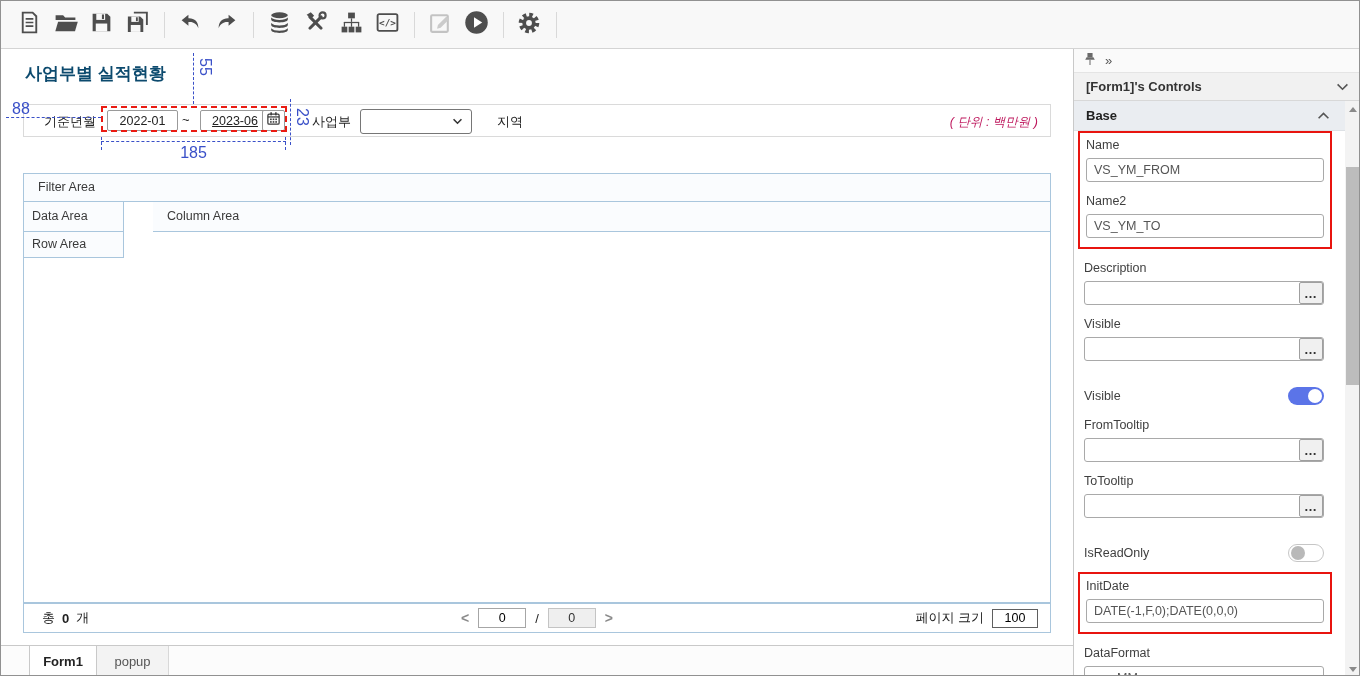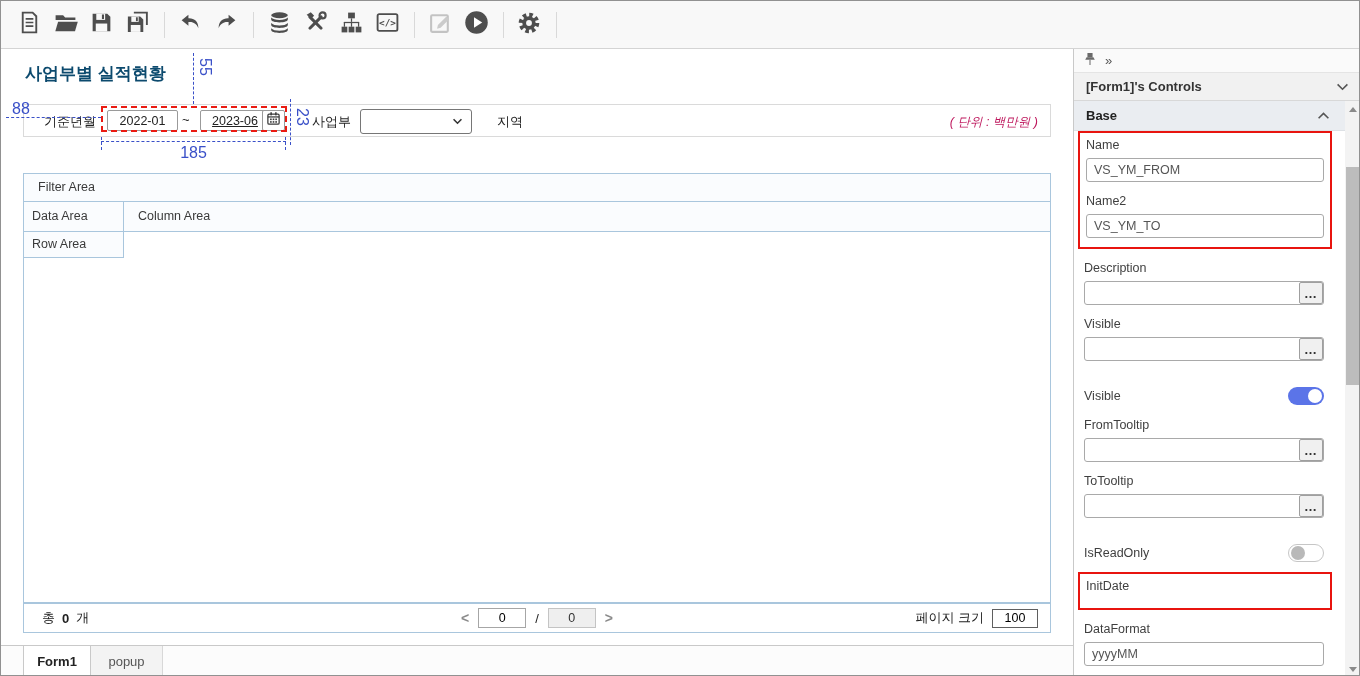--- a/index.html
+++ b/index.html
@@ -34,7 +34,7 @@
   
   .grid { position:absolute; left:22px; top:124px; width:1028px; height:430px; border:1px solid #a9c6dd; background:#fff; font-size:12.5px; color:#3a3a3a; }
   .g-filter { height:28px; line-height:27px; padding-left:14px; background:#fafcfe; border-bottom:1px solid #a9c6dd; }
-  .g-mid { display:flex; height:30px; }
+  .g-mid { display:flex; height:30px;gap:29px; }
   .g-data { width:100px; line-height:29px; padding-left:8px; background:#fafcfe; border-right:1px solid #a9c6dd; border-bottom:1px solid #a9c6dd; }
   .g-col { flex:1; line-height:29px; padding-left:14px; background:#fafcfe; border-bottom:1px solid #a9c6dd; }
   .g-row { width:100px; height:26px; line-height:25px; padding-left:8px; background:#fafcfe; border-right:1px solid #a9c6dd; border-bottom:1px solid #a9c6dd; }

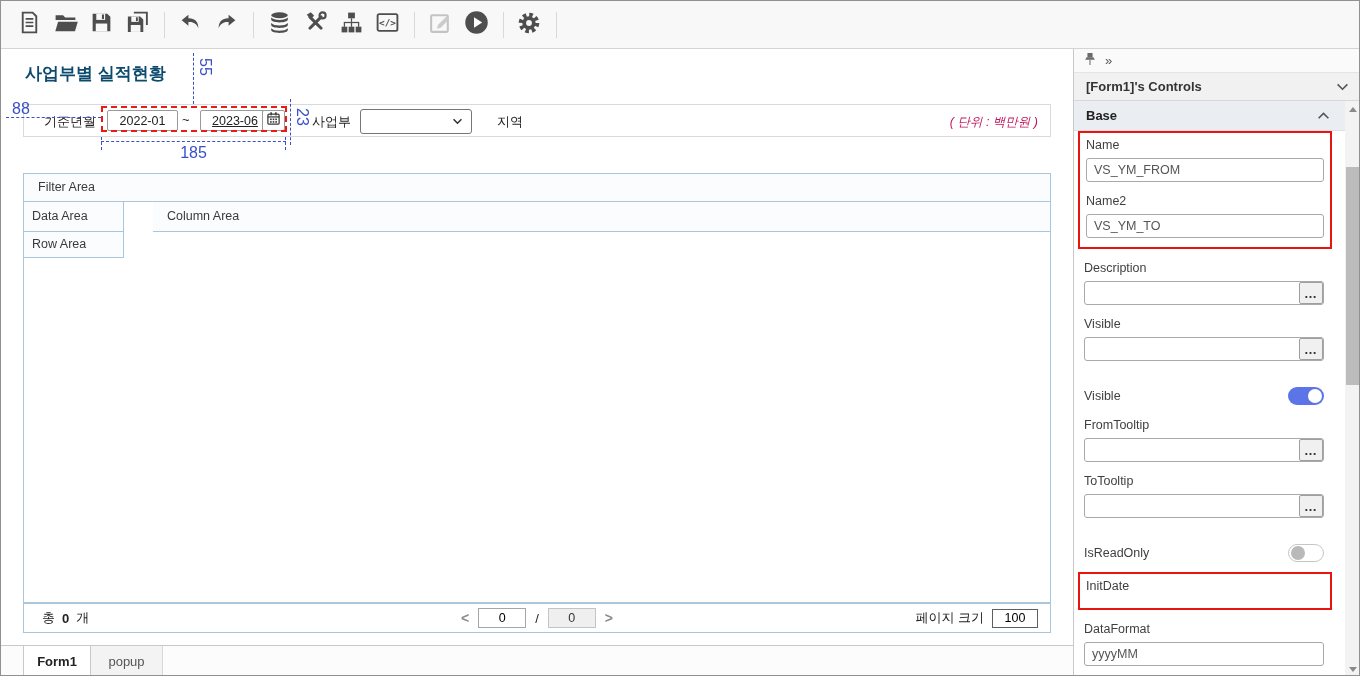--- a/index.html
+++ b/index.html
@@ -359,6 +359,7 @@
       <div class="pgroup g2">
         <div class="field">
           <span class="flabel">InitDate</span>
+          <input class="prop-in" value="DATE(-1,F,0);DATE(0,0,0)" style="">
         </div>
       </div>
 

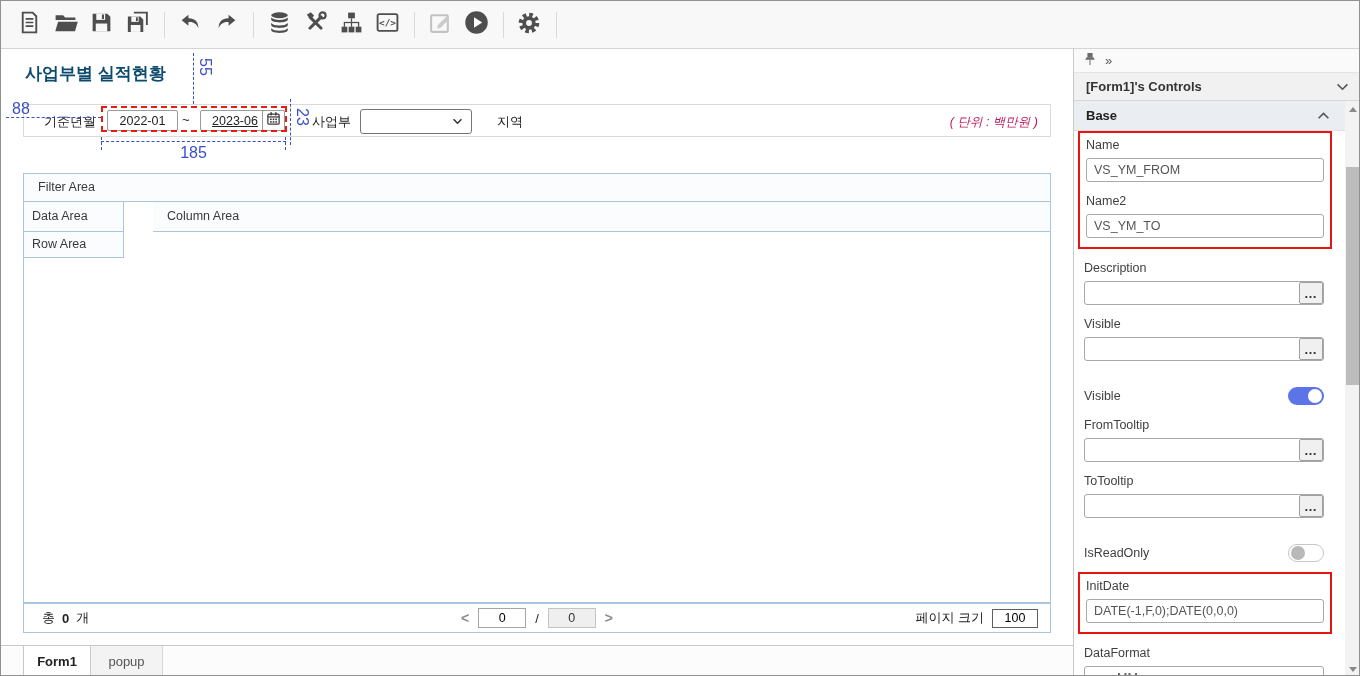--- a/index.html
+++ b/index.html
@@ -51,7 +51,7 @@
   .psize input { width:46px; height:19px; border:1px solid #5f5f5f; text-align:center; font-size:12.5px; font-family:"Liberation Sans",sans-serif; }
 
   
-  .tabstrip { position:absolute; left:0; top:596px; width:1072px; height:32px; border-top:1px solid #c9c9c9; background:#fcfcfc; display:flex; padding-left:22px; }
+  .tabstrip { position:absolute; left:0; top:596px; width:1072px; height:32px; border-top:1px solid #c9c9c9; background:#fcfcfc; display:flex; padding-left:28px; }
   .tab { height:100%; display:flex; align-items:center; justify-content:center; font-size:13px; cursor:default; }
   .tab.active { width:68px; background:#fff; border:1px solid #c9c9c9; border-top:none; font-weight:700; color:#222; }
   .tab.idle { width:72px; background:#f3f3f3; border:1px solid #d8d8d8; border-top:none; border-left:none; color:#555; }

